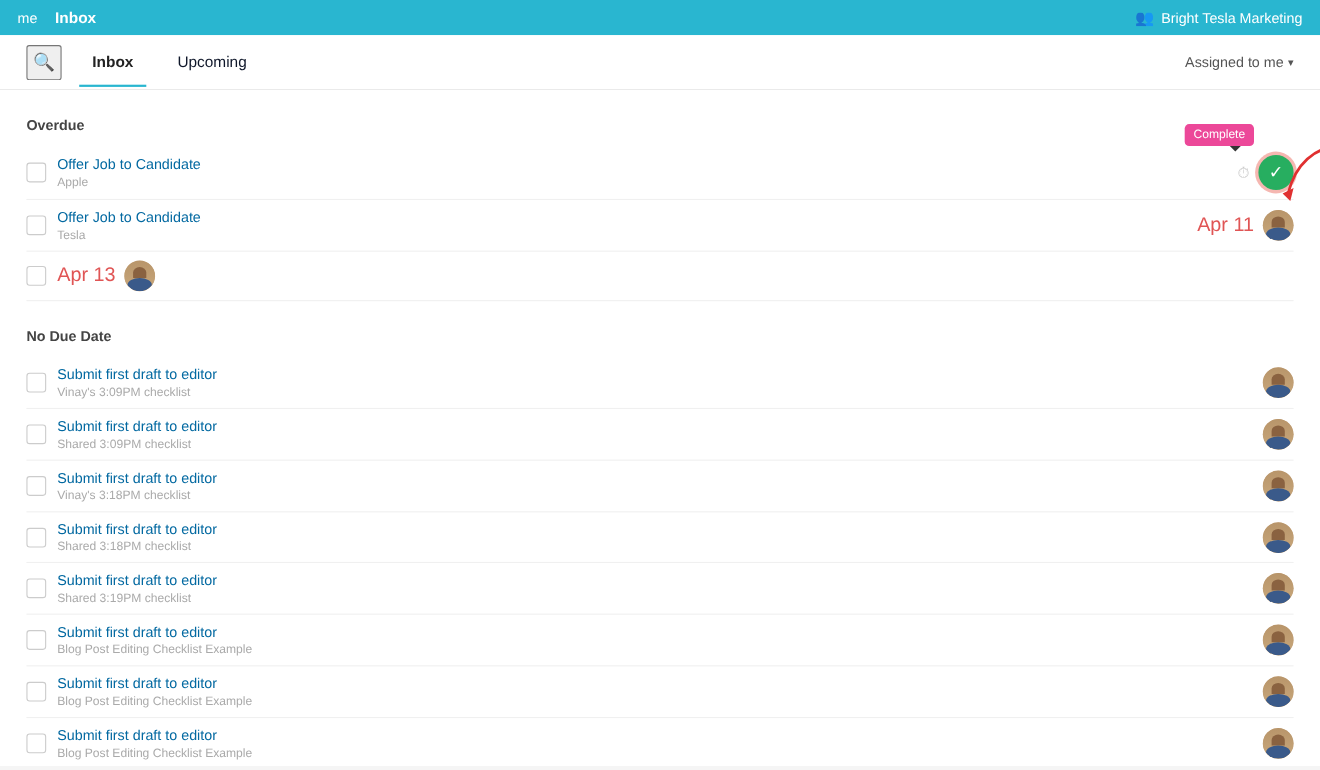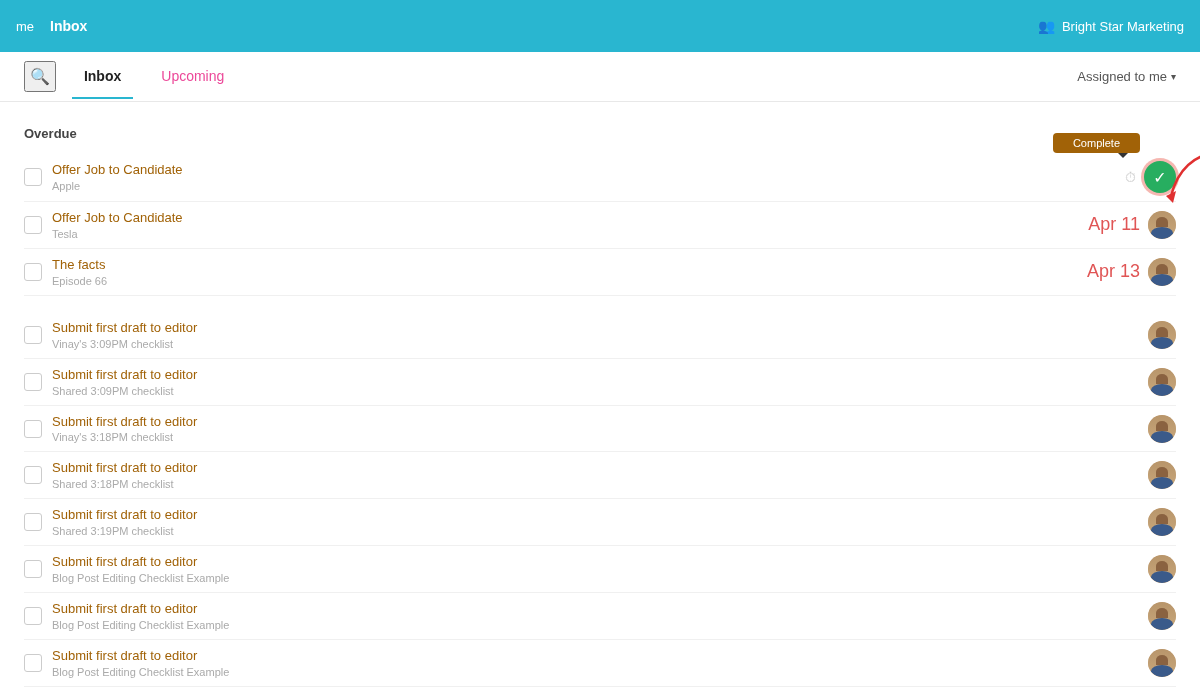--- a/index.html
+++ b/index.html
@@ -8,7 +8,7 @@
     
     .top-nav {
       background: #29b6d0;
-      height: 52px;
+      height: 32px;
       display: flex;
       align-items: center;
       justify-content: space-between;

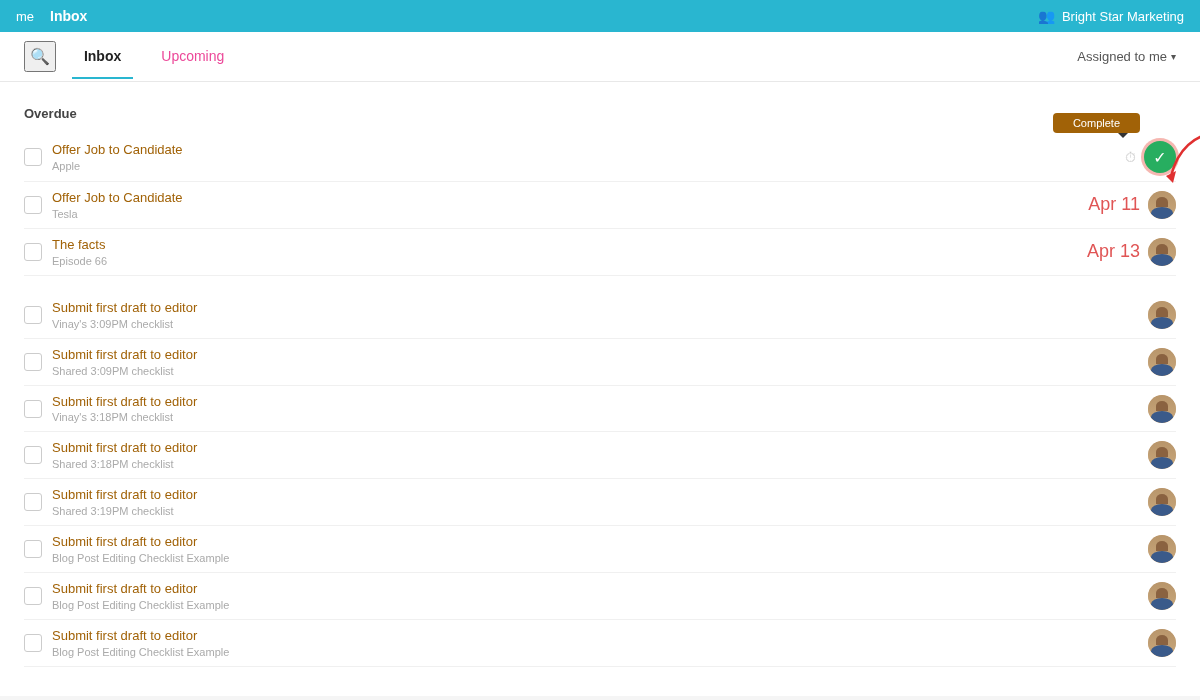--- a/index.html
+++ b/index.html
@@ -204,7 +204,7 @@
   </div>
   <div class="top-nav-brand">
     <span style="font-size:14px;">👥</span>
-    <span>Bright Star Marketing</span>
+    <span>Bright Tesla Marketing</span>
   </div>
 </nav>
 

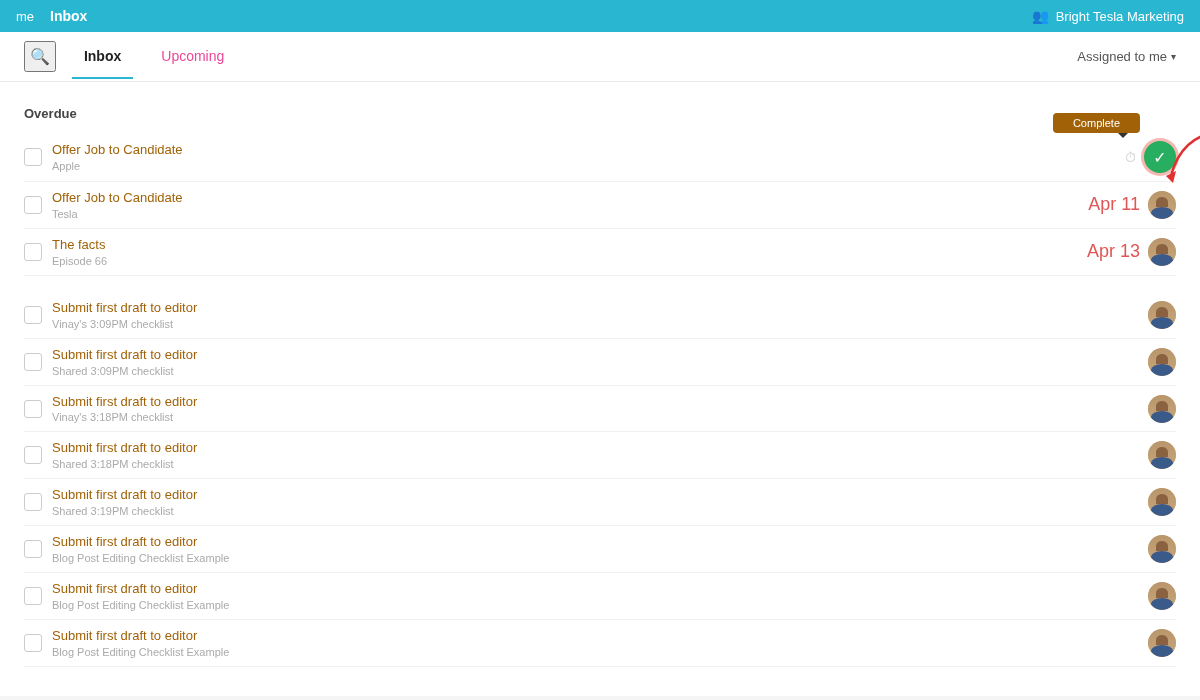--- a/index.html
+++ b/index.html
@@ -37,7 +37,7 @@
       padding: 14px 12px;
       font-size: 14px;
       cursor: pointer;
-      color: #ec4899;
+      color: #0f172a;
       border-bottom: 2px solid transparent;
       line-height: 1;
     }

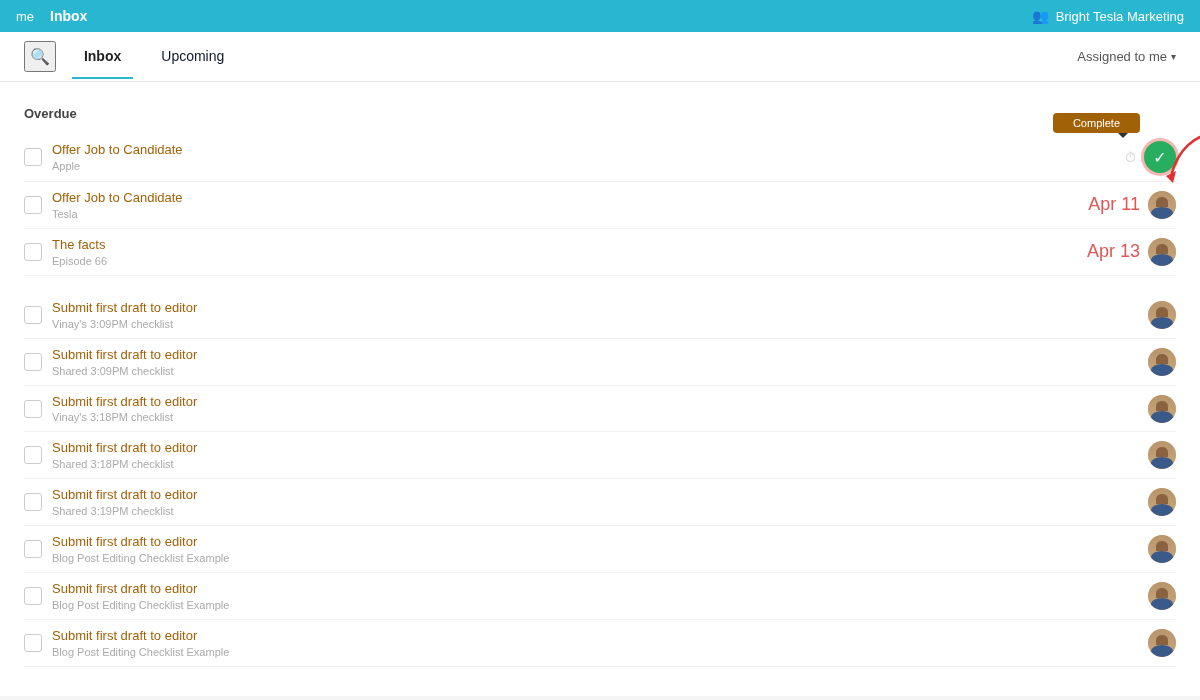--- a/index.html
+++ b/index.html
@@ -147,10 +147,10 @@
       position: absolute;
       right: 36px;
       top: -28px;
-      background: #a16207;
+      background: #ec4899;
       color: white;
       font-size: 11px;
-      padding: 4px 20px;
+      padding: 4px 8px;
       border-radius: 4px;
       white-space: nowrap;
       z-index: 10;

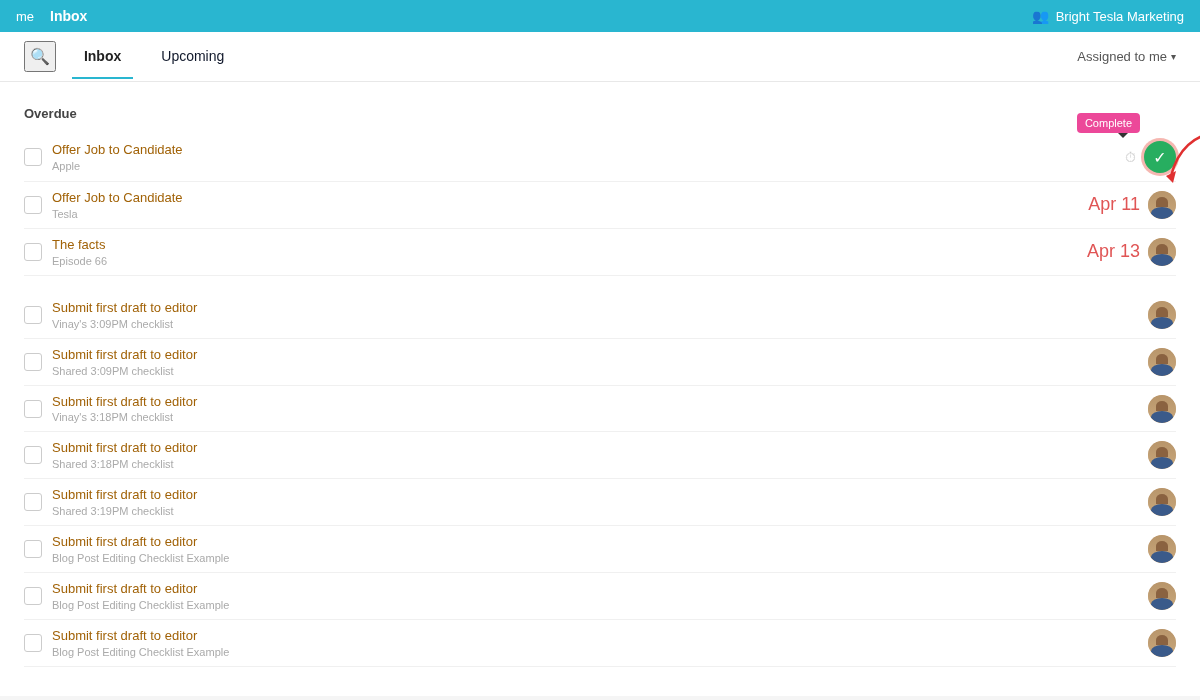--- a/index.html
+++ b/index.html
@@ -96,7 +96,7 @@
     }
 
     .task-info { flex: 1; min-width: 0; }
-    .task-title { font-size: 13px; color: #a16207; line-height: 1.3; }
+    .task-title { font-size: 13px; color: #0369a1; line-height: 1.3; }
     .task-sub { font-size: 11px; color: #aaa; margin-top: 1px; }
 
     .task-right { display: flex; align-items: center; gap: 8px; flex-shrink: 0; }

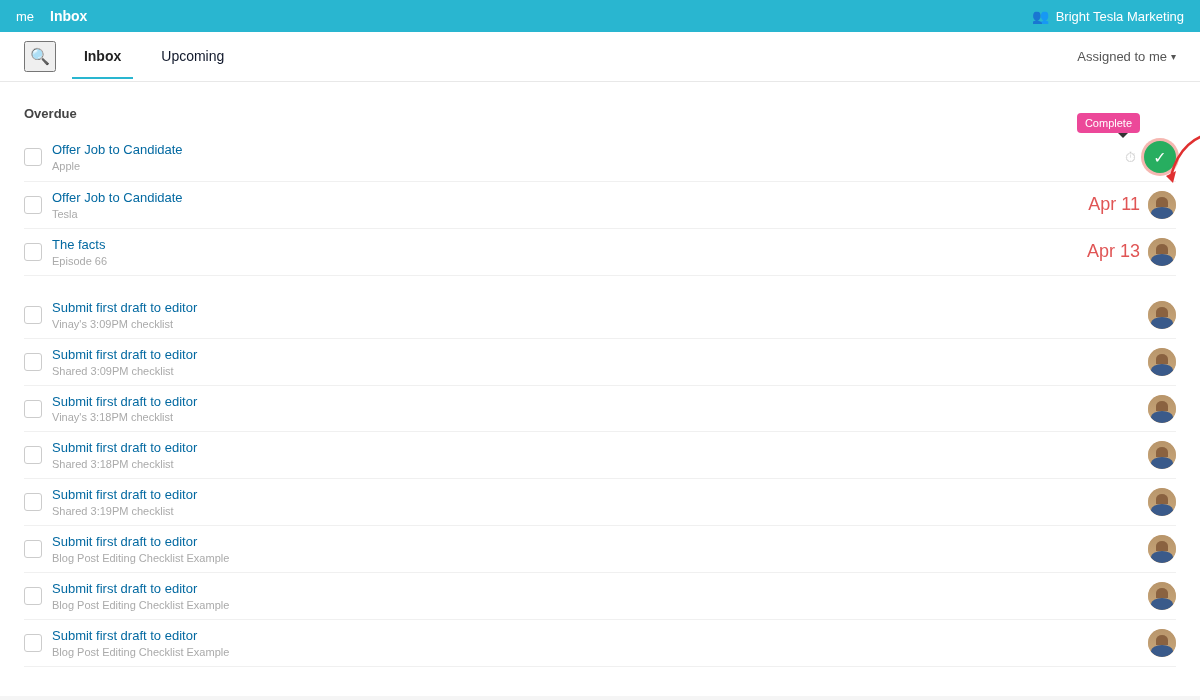--- a/index.html
+++ b/index.html
@@ -276,10 +276,6 @@
 
   <div class="task-row">
     <div class="task-checkbox"></div>
-    <div class="task-info">
-      <div class="task-title">The facts</div>
-      <div class="task-sub">Episode 66</div>
-    </div>
     <div class="task-right">
       <span class="task-date">Apr 13</span>
       <div class="task-avatar">

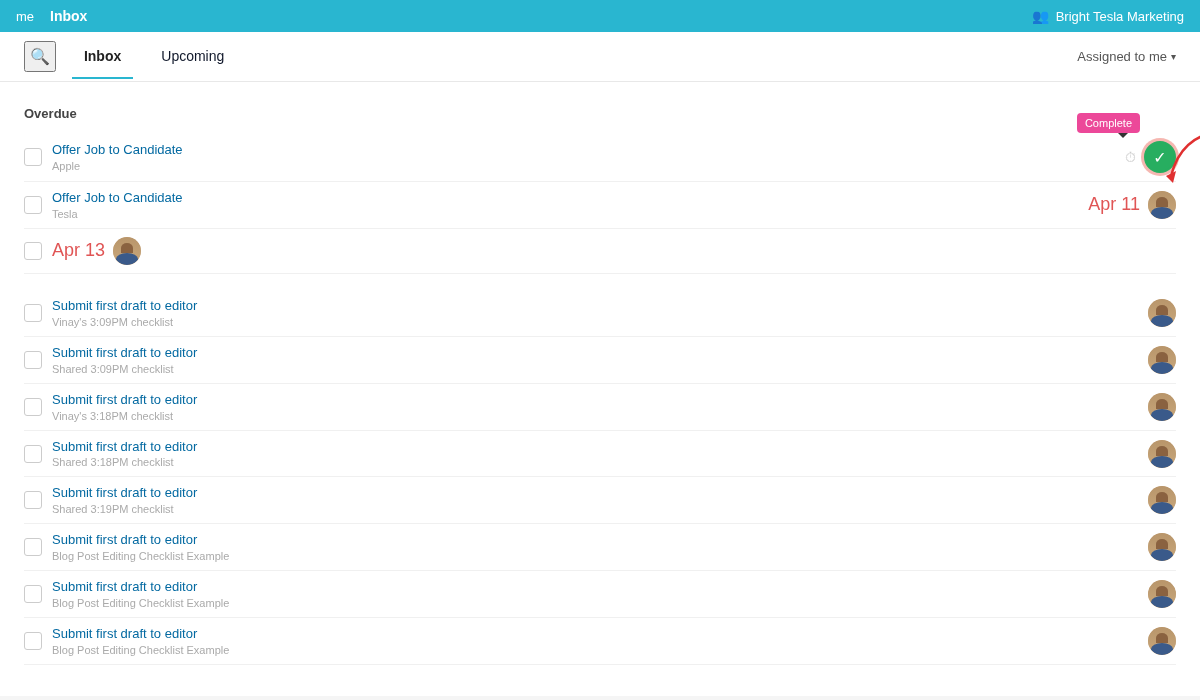--- a/index.html
+++ b/index.html
@@ -286,6 +286,9 @@
 
   <div class="section-divider"></div>
 
+  <div class="section-header">
+    <span>No Due Date</span>
+  </div>
 
   <div id="no-due-date-tasks">
       <div class="task-row">

